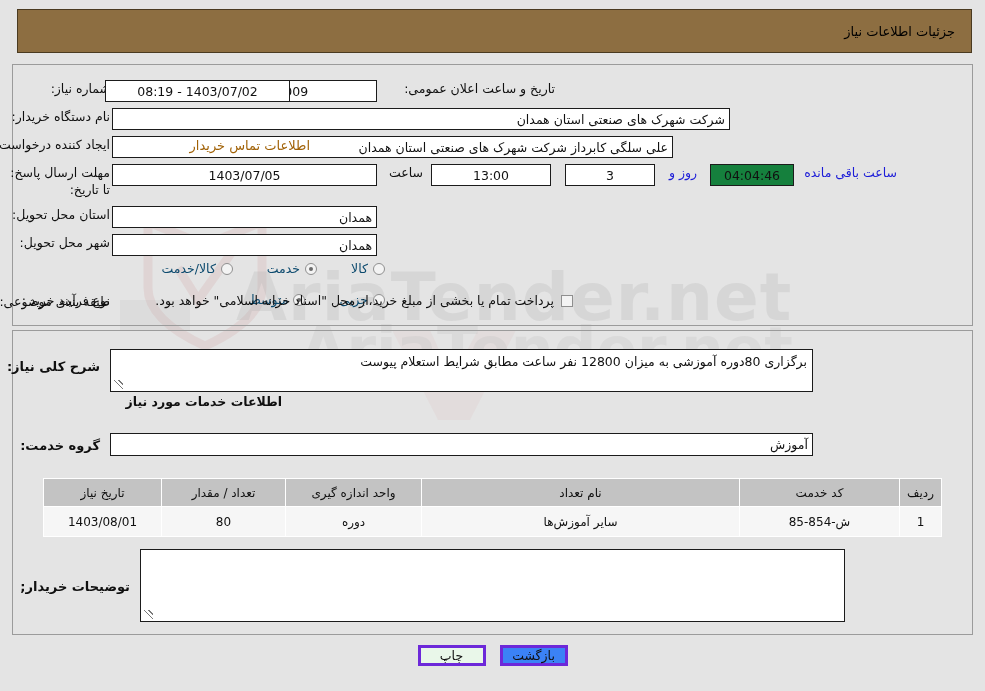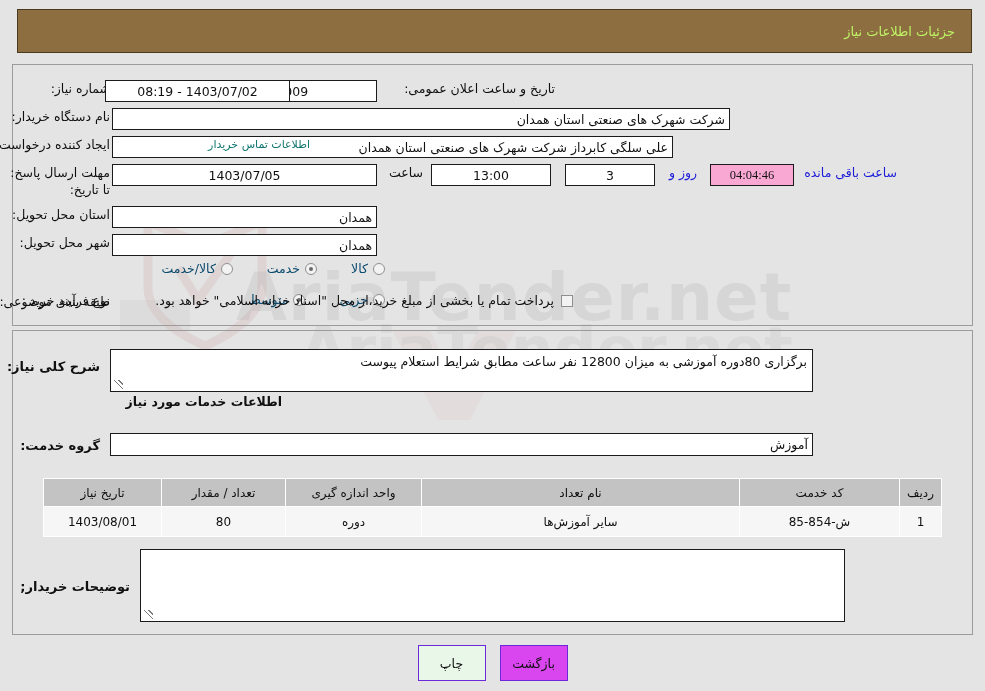--- a/index.html
+++ b/index.html
@@ -39,7 +39,7 @@
     z-index: 3;
   }
   .header-title {
-    color: #bef264;
+    color: #000000;
     font-size: 13px;
     font-weight: normal;
     letter-spacing: .2px;

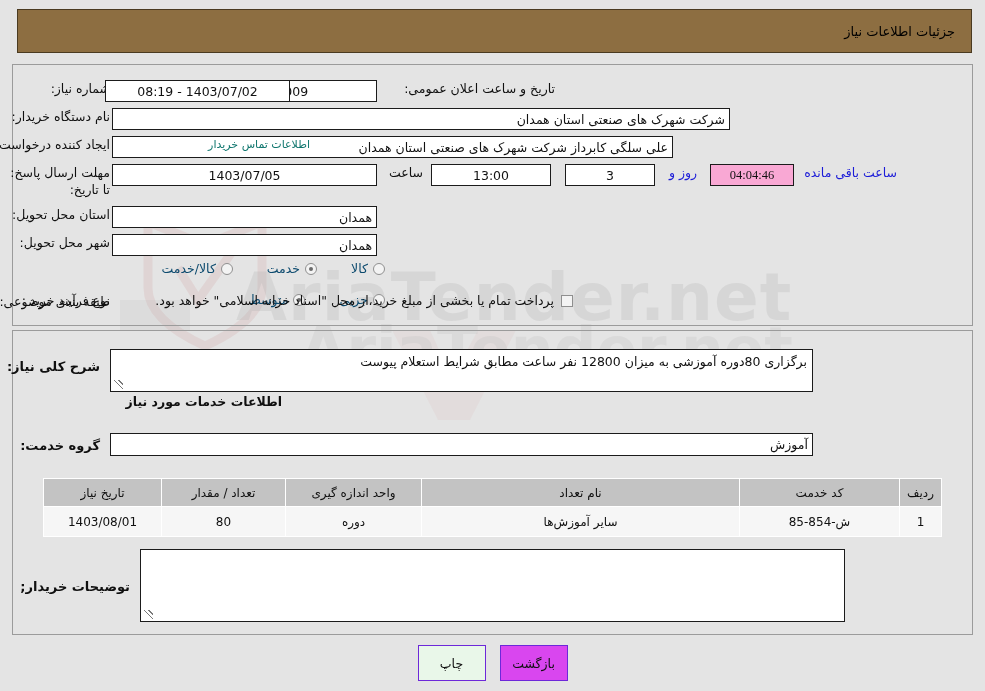--- a/index.html
+++ b/index.html
@@ -88,8 +88,8 @@
   .fld.cream { background: #f9a8d4; font-family: Liberation Serif, serif; }
 
   .linktxt {
-    color: #0f766e;
-    font-size: 11px;
+    color: #a16207;
+    font-size: 13px;
     text-decoration: none;
     cursor: pointer;
   }

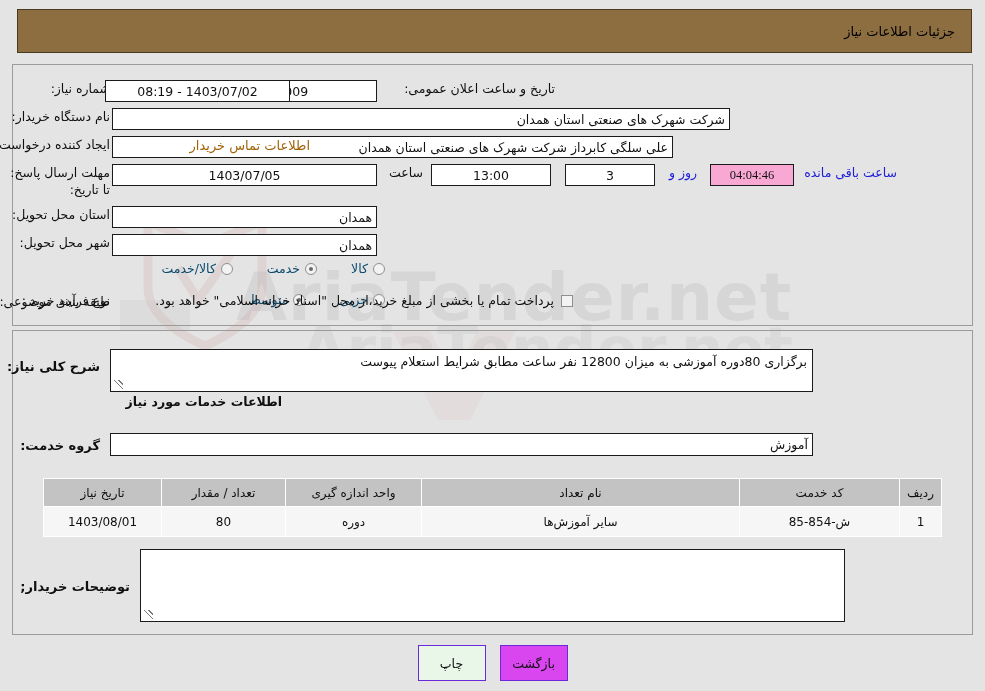--- a/index.html
+++ b/index.html
@@ -85,7 +85,7 @@
     overflow: hidden;
   }
   .fld.right { justify-content: flex-start; text-align: right; padding-left: 48px; }
-  .fld.cream { background: #f9a8d4; font-family: Liberation Serif, serif; }
+  .fld.cream { background: #15803d; }
 
   .linktxt {
     color: #a16207;

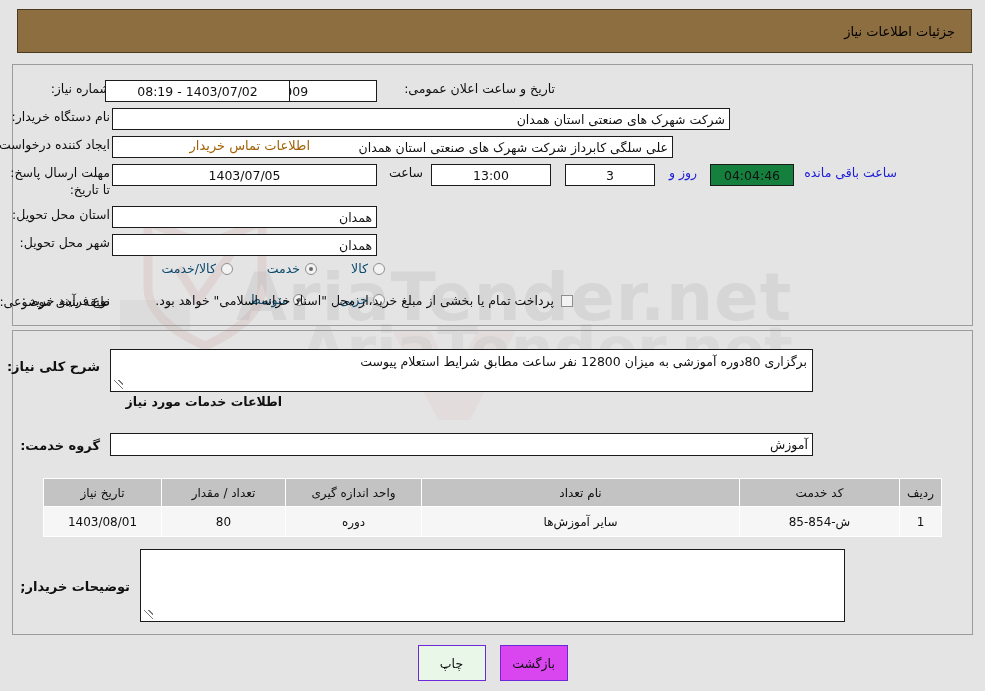--- a/index.html
+++ b/index.html
@@ -197,9 +197,9 @@
     z-index: 5;
   }
   .btn {
-    border: 1px solid #6d28d9;
-    font-size: 12.5px;
-    height: 36px;
+    border: 3px solid #6d28d9;
+    font-size: 12.5px;
+    height: 21px;
     min-width: 68px;
     display: flex;
     align-items: center;

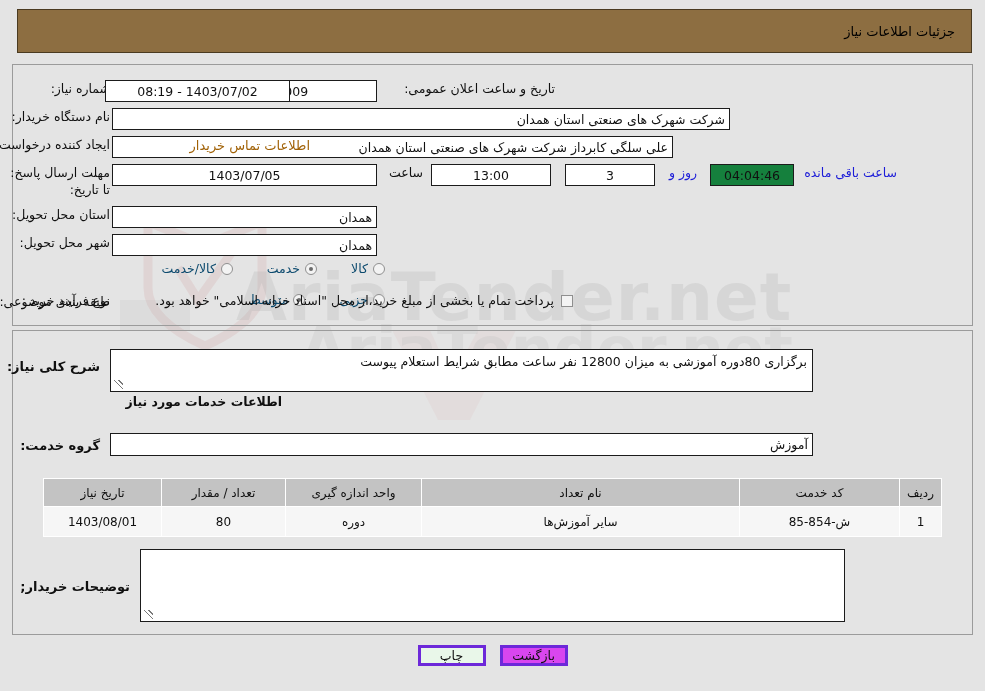--- a/index.html
+++ b/index.html
@@ -209,7 +209,7 @@
     text-align: center;
   }
   .btn-print  { background: #e9f7e9; }
-  .btn-back   { background: #d946ef; }
+  .btn-back   { background: #3b82f6; }
 </style>
 </head>
 <body>

